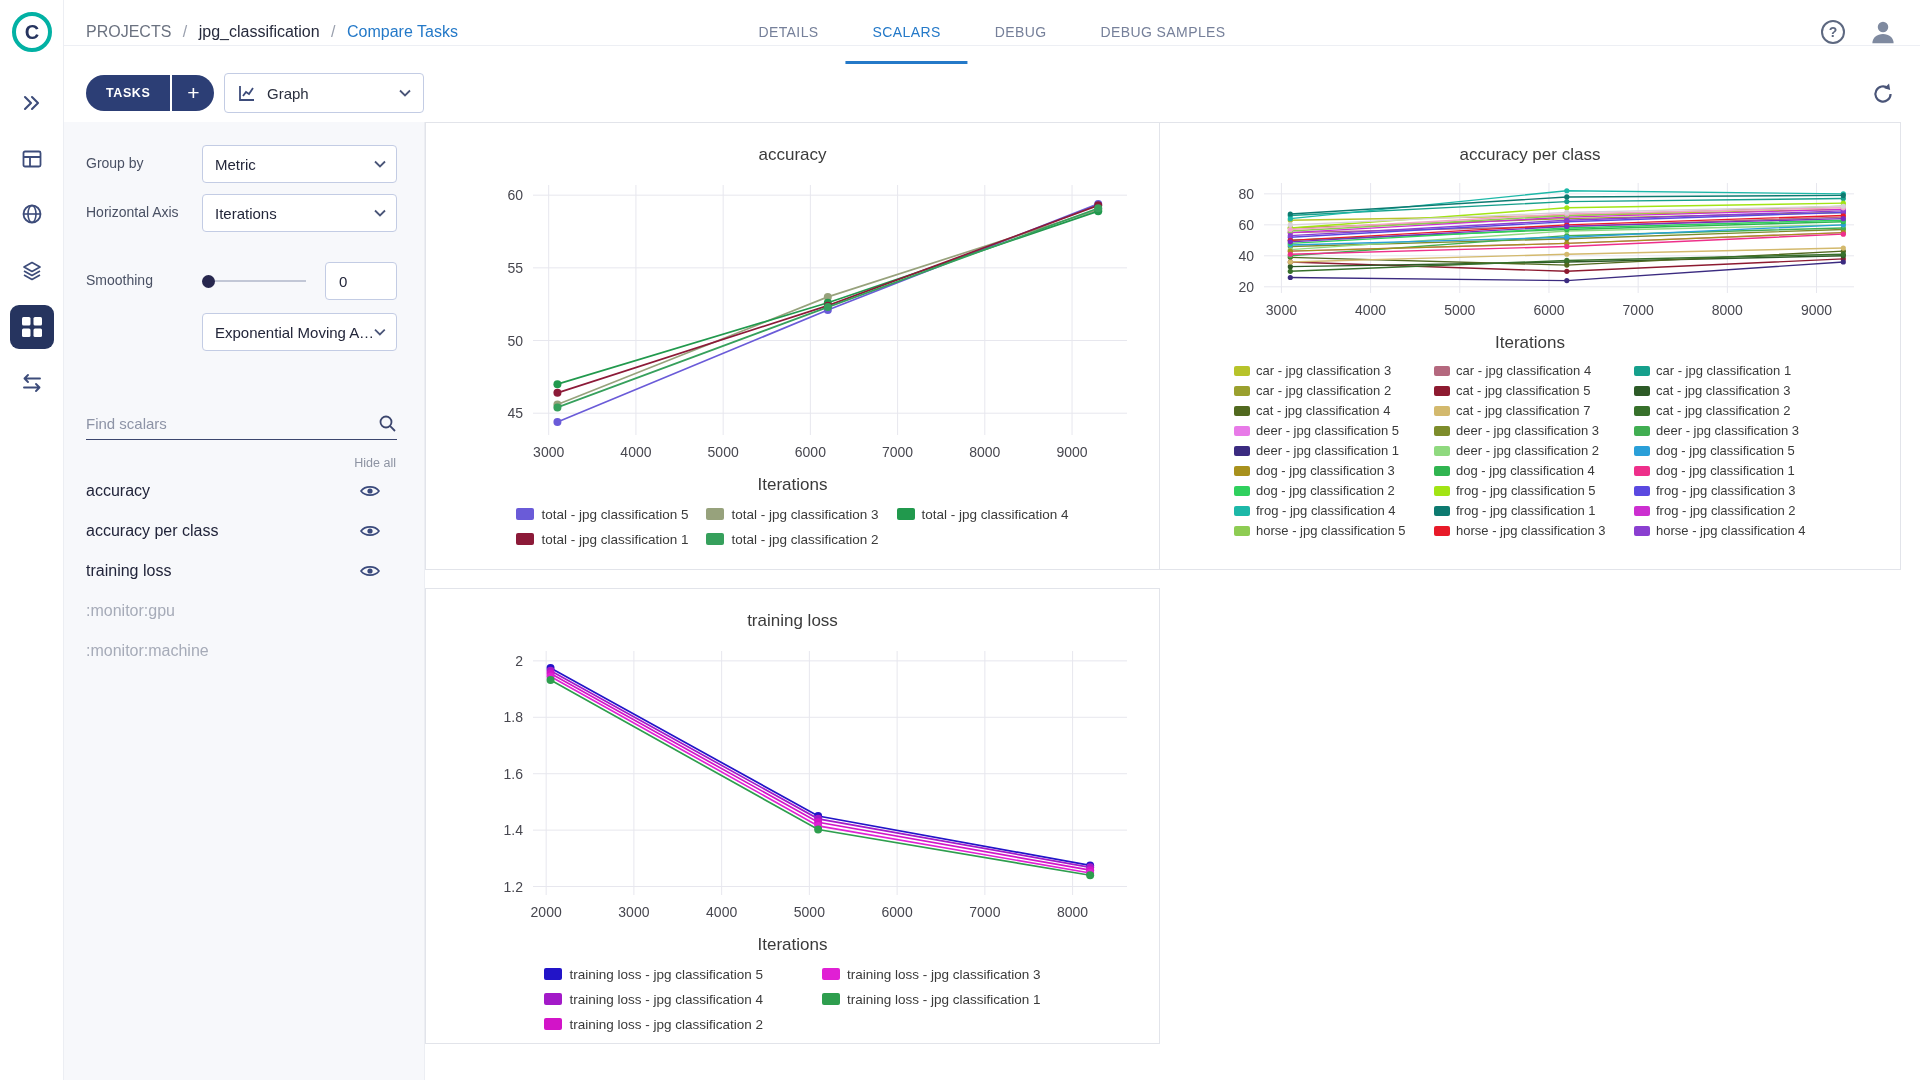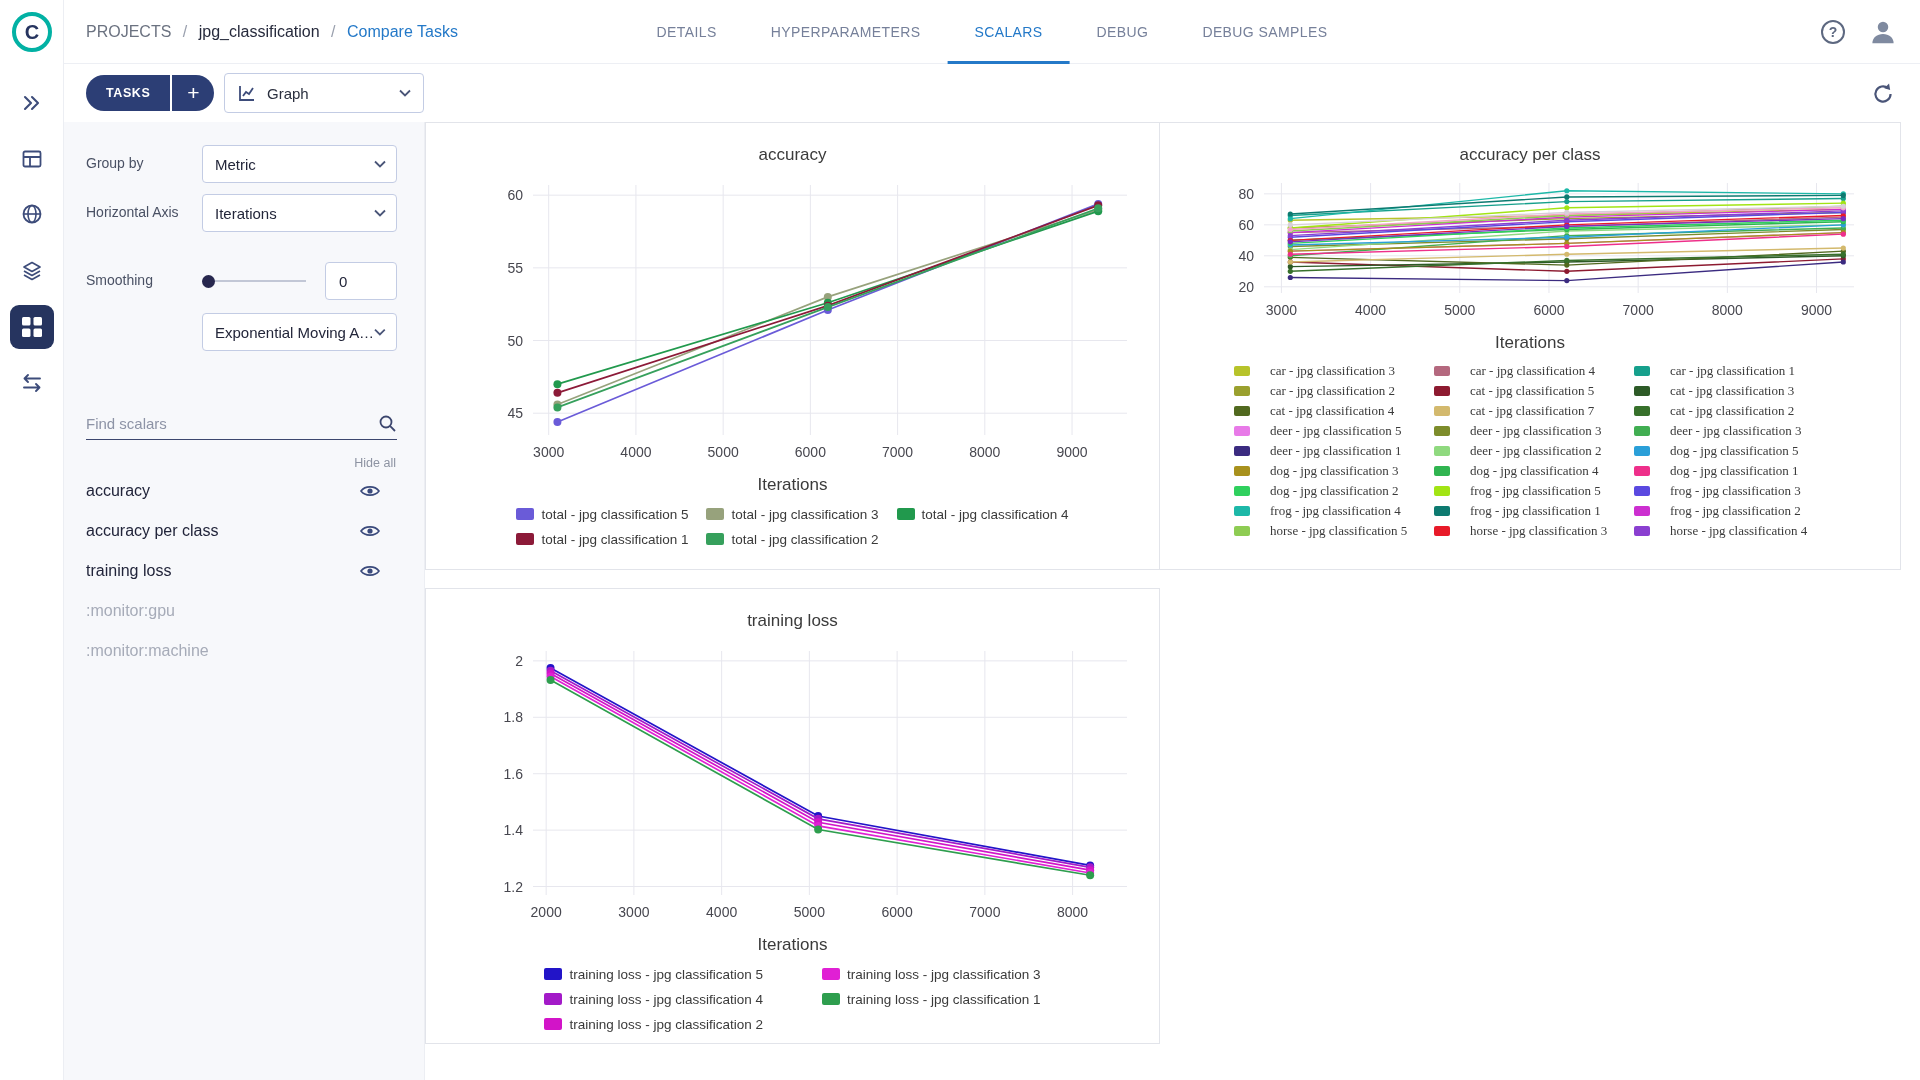--- a/index.html
+++ b/index.html
@@ -14,7 +14,7 @@
   .rail-icon.active-wrap { left:10px; width:44px; height:44px; }
 
   
-  .topbar { position:absolute; left:64px; top:0; right:0; height:64px; background:#fff;
+  .topbar { position:absolute; left:64px; top:0; right:0; height:46px; background:#fff;
     border-bottom:1px solid #edeff4; z-index:4; }
   .breadcrumb { position:absolute; left:22px; top:0; height:64px; line-height:64px; font-size:16px; white-space:nowrap; }
   .bc-root { color:#6b7280; cursor:pointer; }

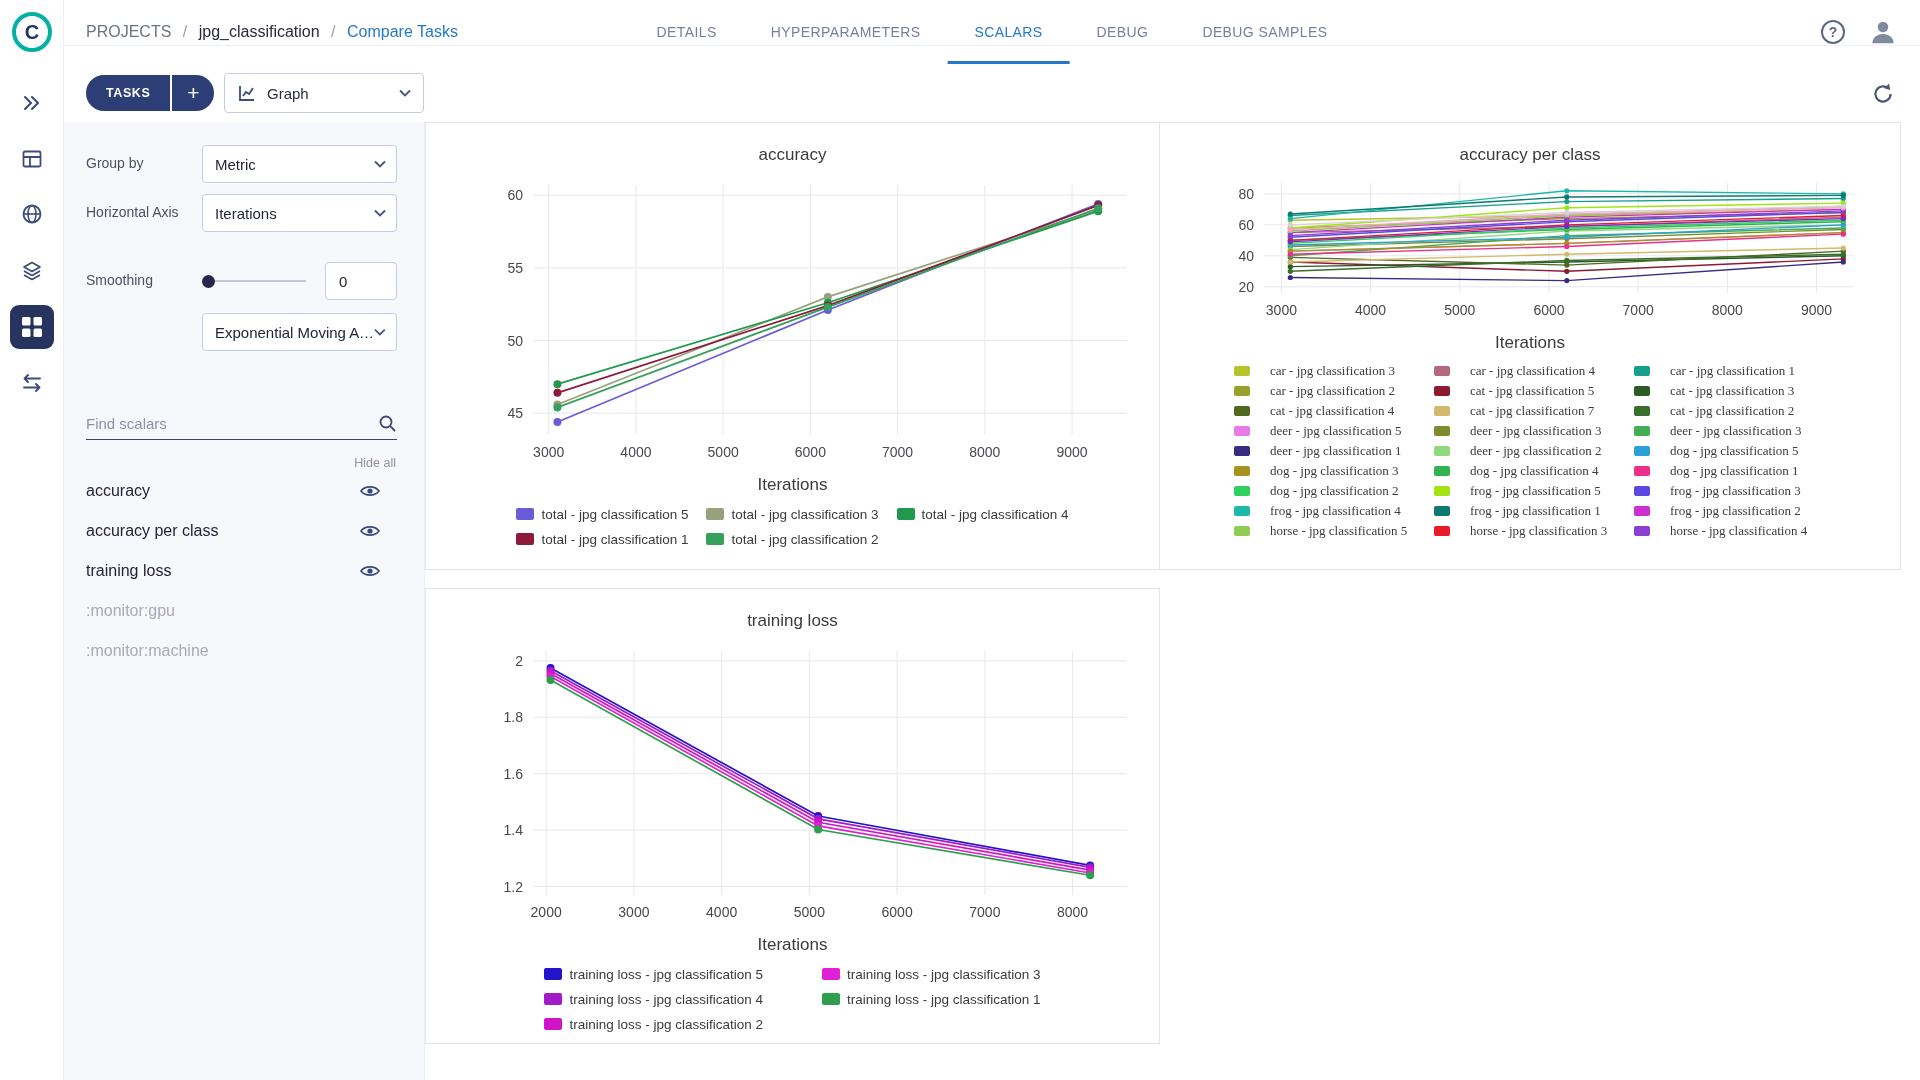--- a/index.html
+++ b/index.html
@@ -134,7 +134,6 @@
   </div>
   <nav class="tabs">
     <div class="tab">DETAILS</div>
-    <div class="tab">HYPERPARAMETERS</div>
     <div class="tab active">SCALARS</div>
     <div class="tab">DEBUG</div>
     <div class="tab">DEBUG SAMPLES</div>

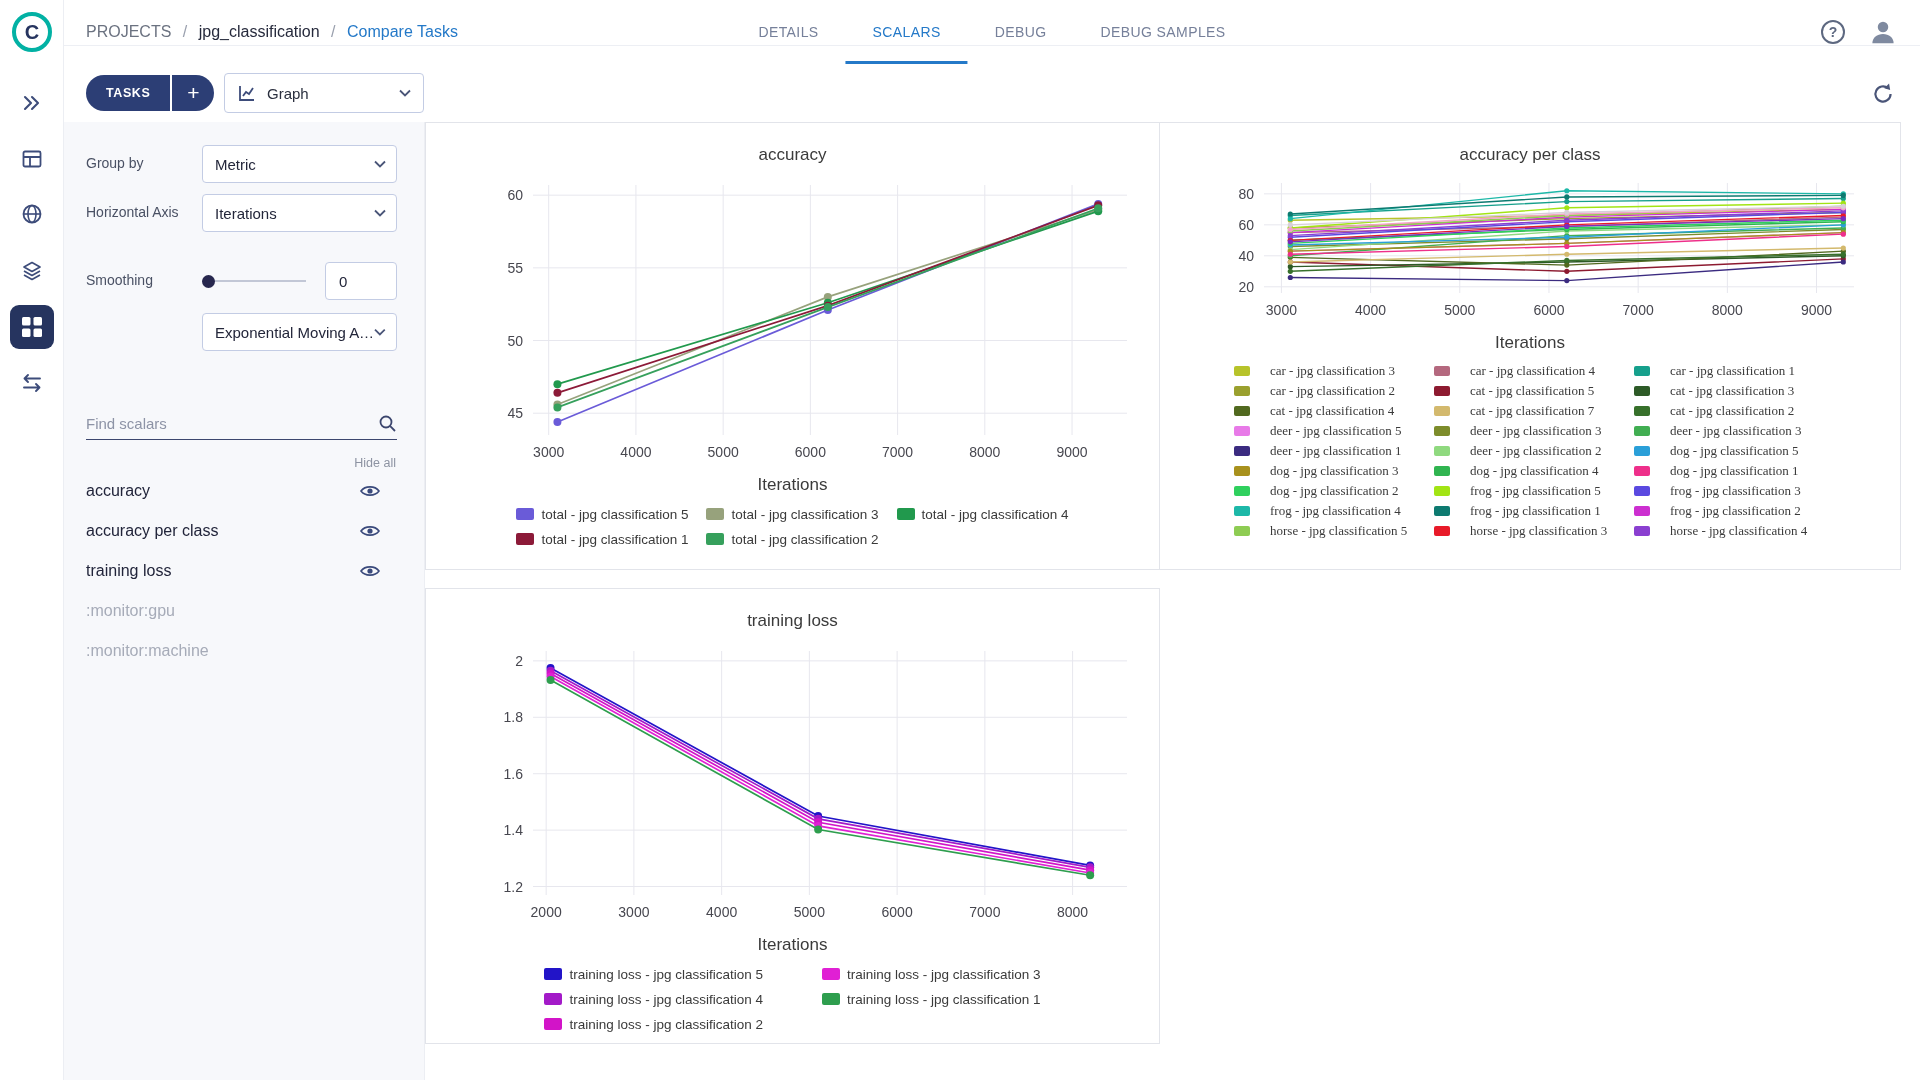--- a/index.html
+++ b/index.html
@@ -82,7 +82,7 @@
   .legend-item { display:flex; align-items:center; gap:7px; height:20px; cursor:pointer; }
   .swatch { width:18px; height:12px; border-radius:2px; flex:none; }
   .legend-label { font-size:13.5px; color:#3a3a3a; white-space:nowrap; }
-  .legend.small .legend-item { height:17px; gap:20px;font-family:Liberation Serif, serif; }
+  .legend.small .legend-item { height:17px; gap:6px; }
   .legend.small .swatch { width:16px; height:10px; }
   .legend.small .legend-label { font-size:13px; }
 </style>

